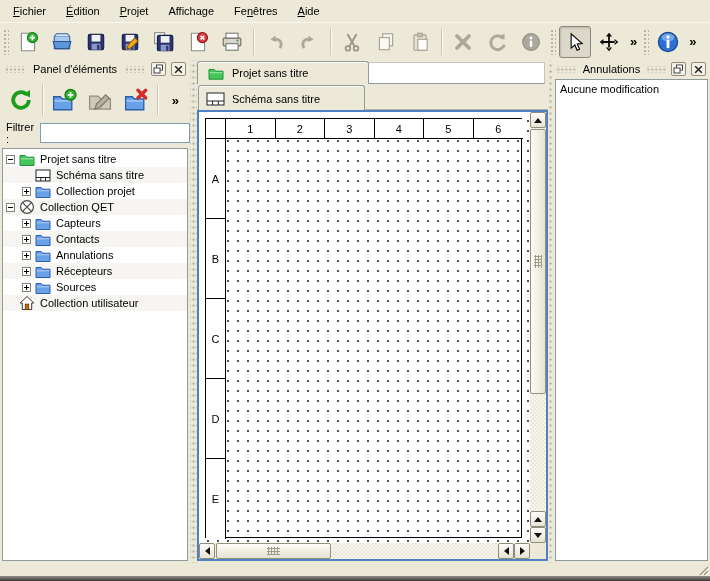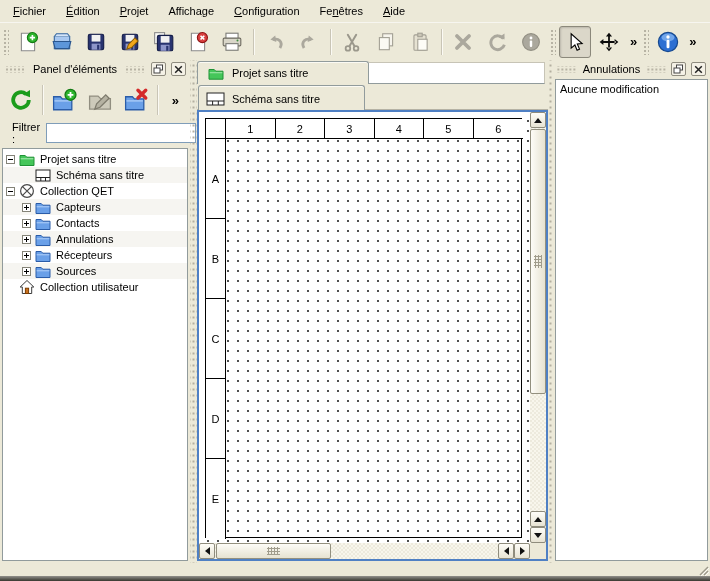--- a/index.html
+++ b/index.html
@@ -130,7 +130,6 @@
     <span class="menu-item"><u>É</u>dition</span>
     <span class="menu-item"><u>P</u>rojet</span>
     <span class="menu-item">Afficha<u>g</u>e</span>
-    <span class="menu-item"><u>C</u>onfiguration</span>
     <span class="menu-item">Fe<u>n</u>êtres</span>
     <span class="menu-item"><u>A</u>ide</span>
   </div>

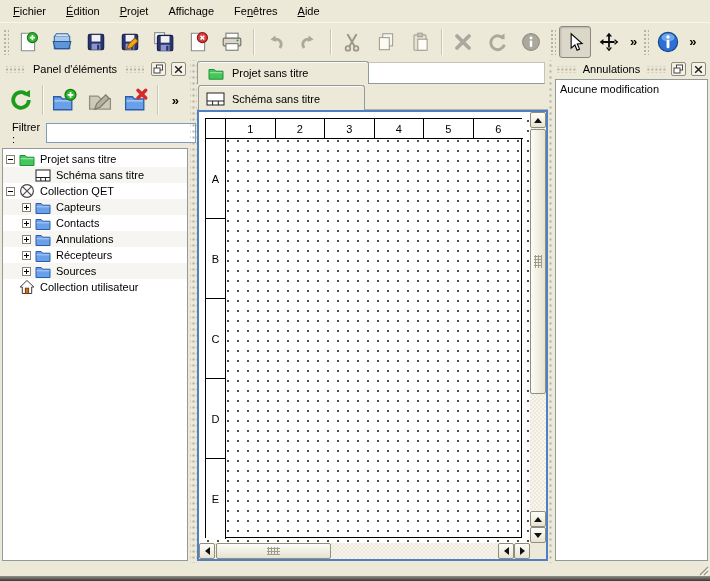--- a/index.html
+++ b/index.html
@@ -33,7 +33,7 @@
   .pt-btn { width:32px; height:32px; margin:0 2px; display:flex; align-items:center; justify-content:center; }
   .pt-sep { width:1px; height:30px; background:#c9c5b6; box-shadow:1px 0 0 #fbfaf4; margin:0 3px; }
   .pt-chevron { font-size:13px; font-weight:bold; margin-left:auto; padding:0 8px; }
-  .filter-row { height:26px; display:flex; align-items:center; gap:6px; padding:0 6px 4px 6px; }
+  .filter-row { height:26px; display:flex; align-items:center; gap:6px; padding:0 6px 4px 6px;justify-content:center; }
   .filter-input { flex:1; height:20px; border:1px solid #7f9db9; background:#fff; font:11px "Liberation Sans",sans-serif; padding:0 3px; }
   .tree { flex:1; margin:0 2px 2px 2px; border:1px solid #919b9c; background:#fff; overflow:hidden; padding-top:2px; }
   .tree-row { height:16px; display:flex; align-items:center; white-space:nowrap; }

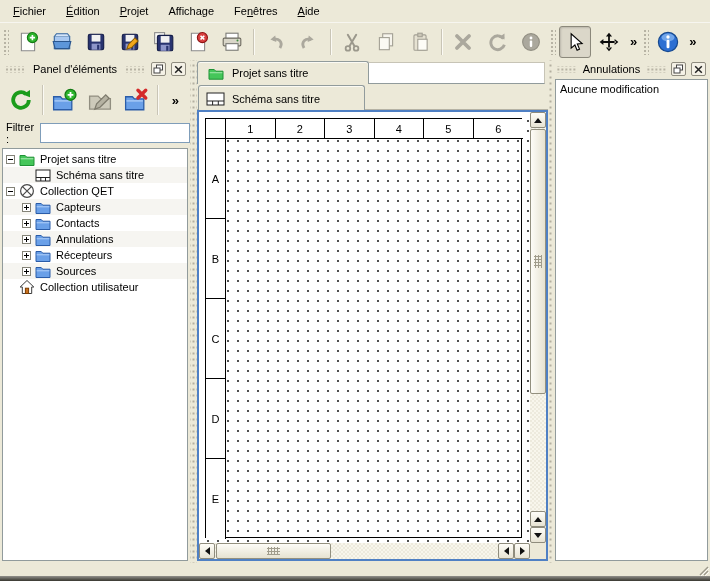--- a/index.html
+++ b/index.html
@@ -353,6 +353,18 @@
           </span>
         <span class="tlabel">Schéma sans titre</span>
       </div>
+      <div class="tree-row i1">
+        <span class="exp plus">
+            <b class="xh"></b>
+            <b class="xv"></b>
+          </span>
+        <span class="ticon">
+            <svg width="16" height="16" viewBox="0 0 16 16">
+              <use href="#sym-folder"></use>
+            </svg>
+          </span>
+        <span class="tlabel">Collection projet</span>
+      </div>
       <div class="tree-row i0">
         <span class="exp">
             <b class="xh"></b>

